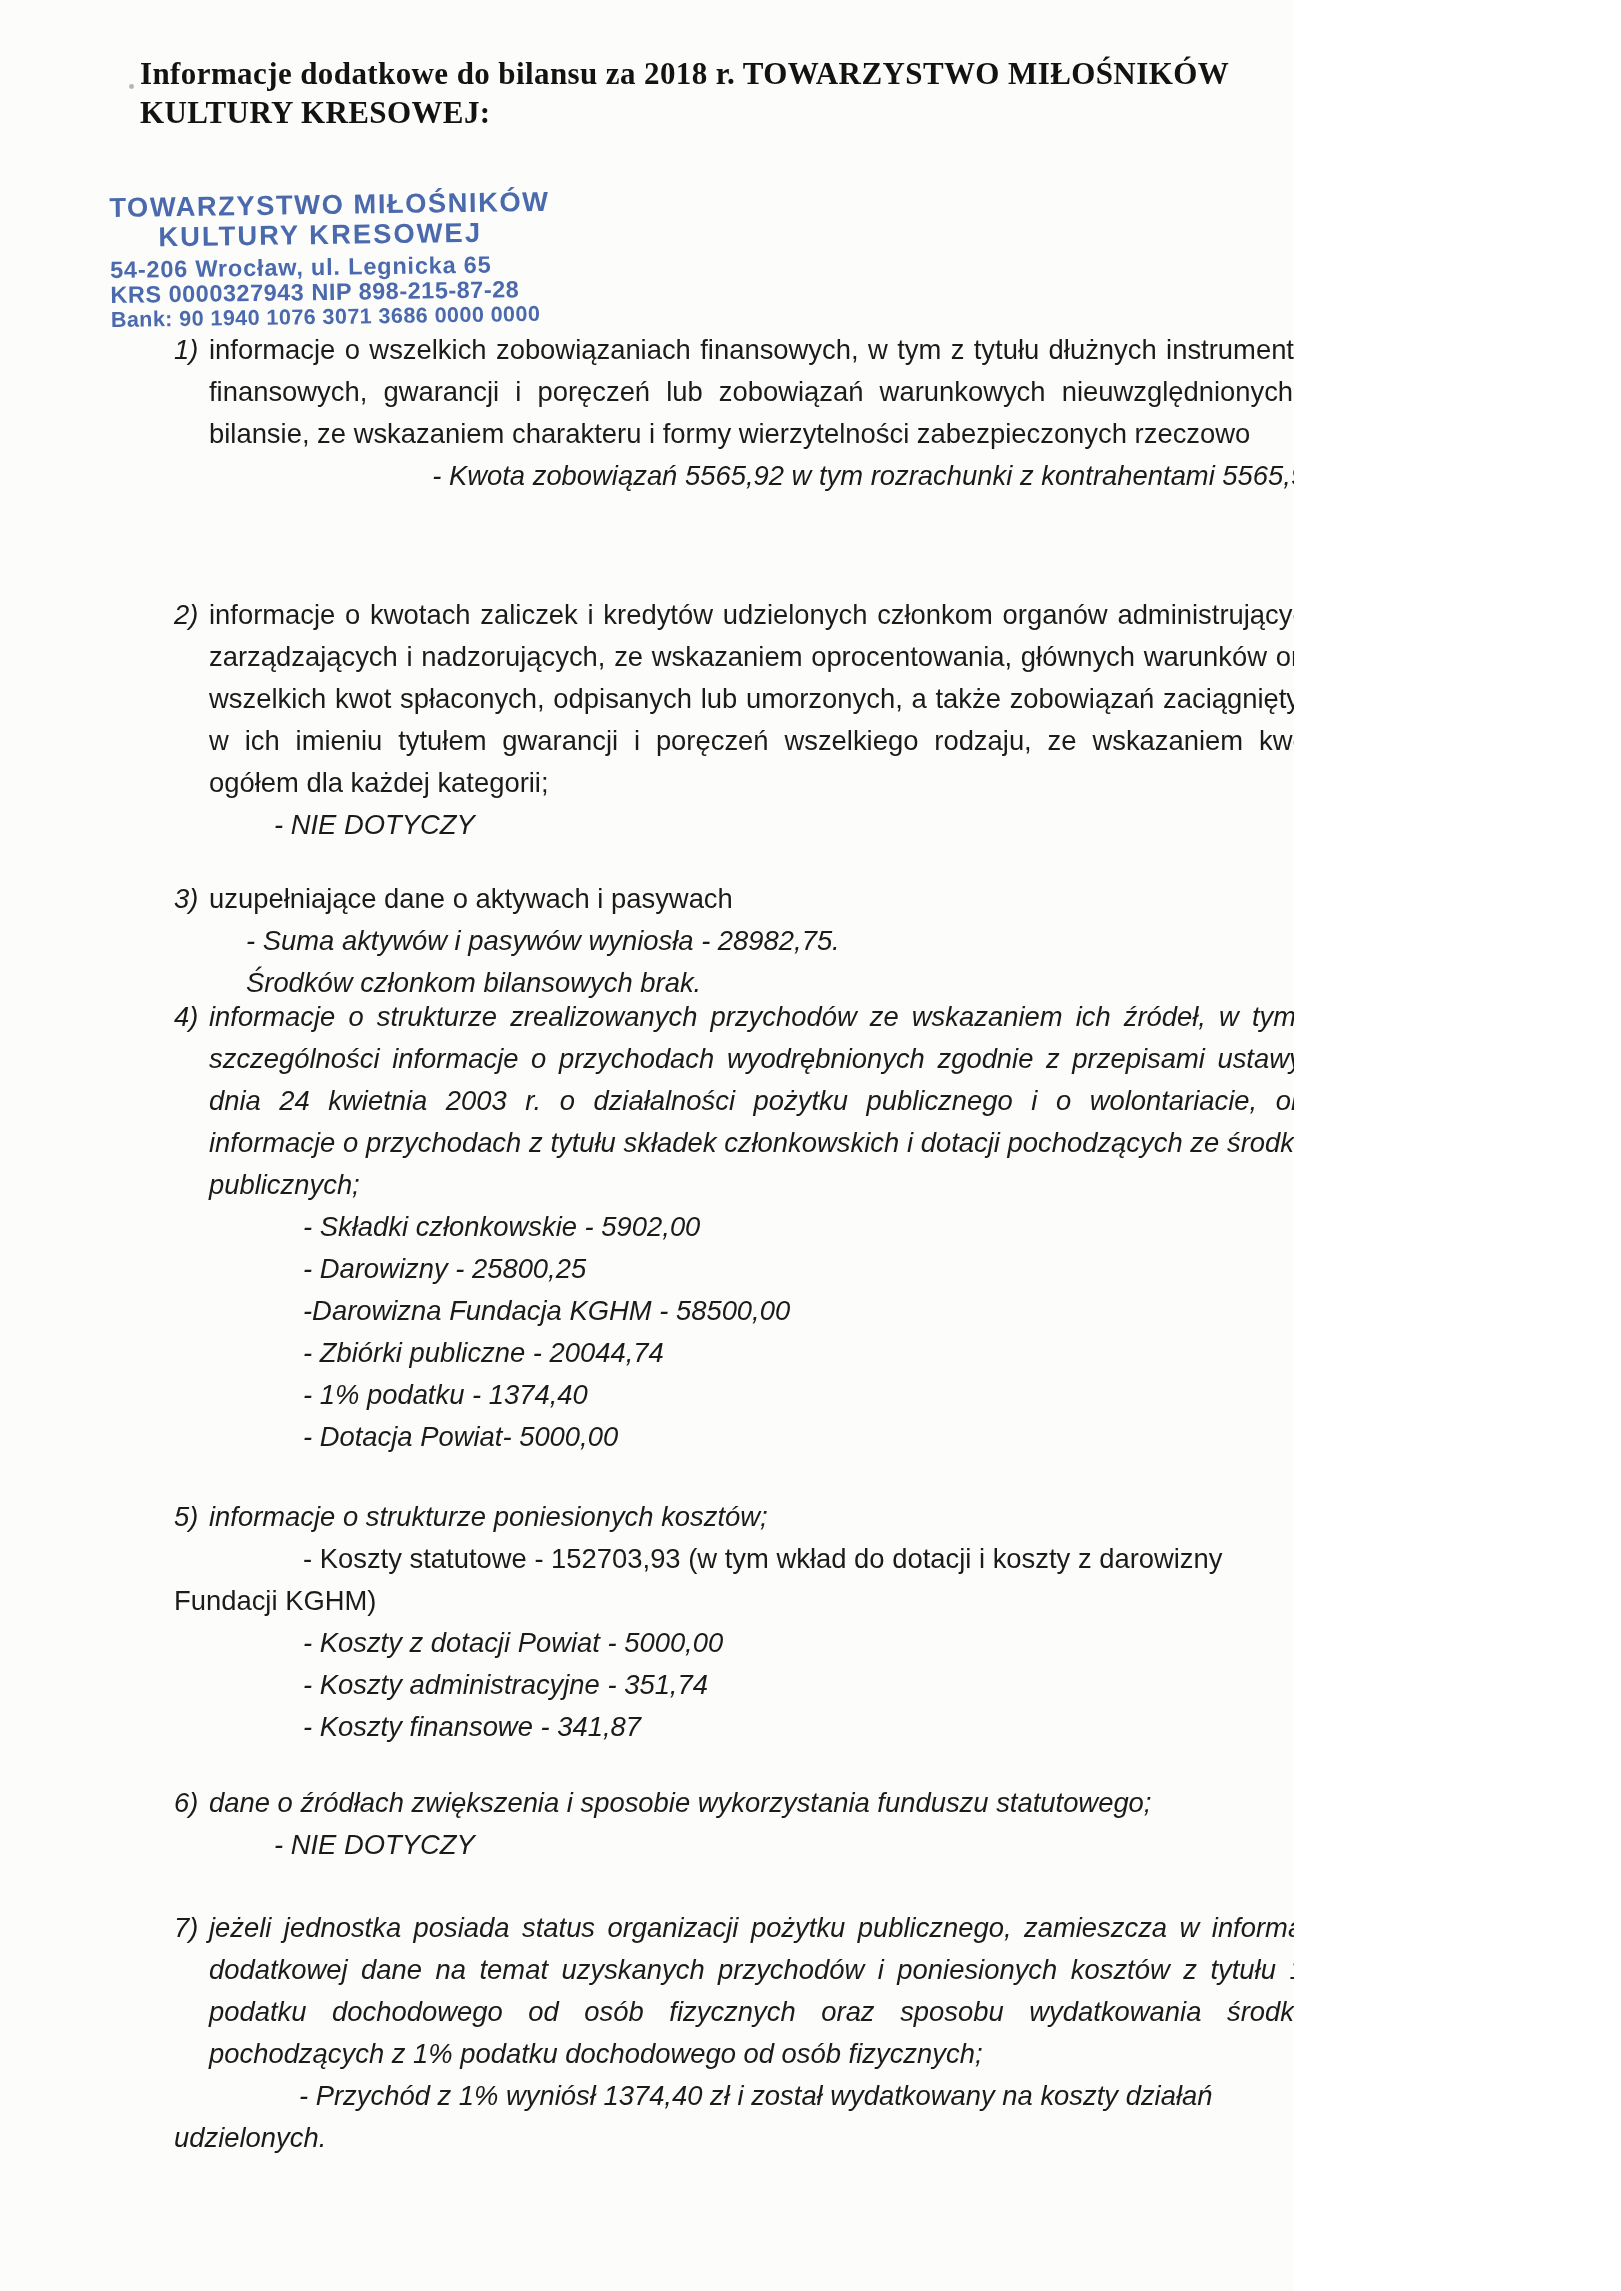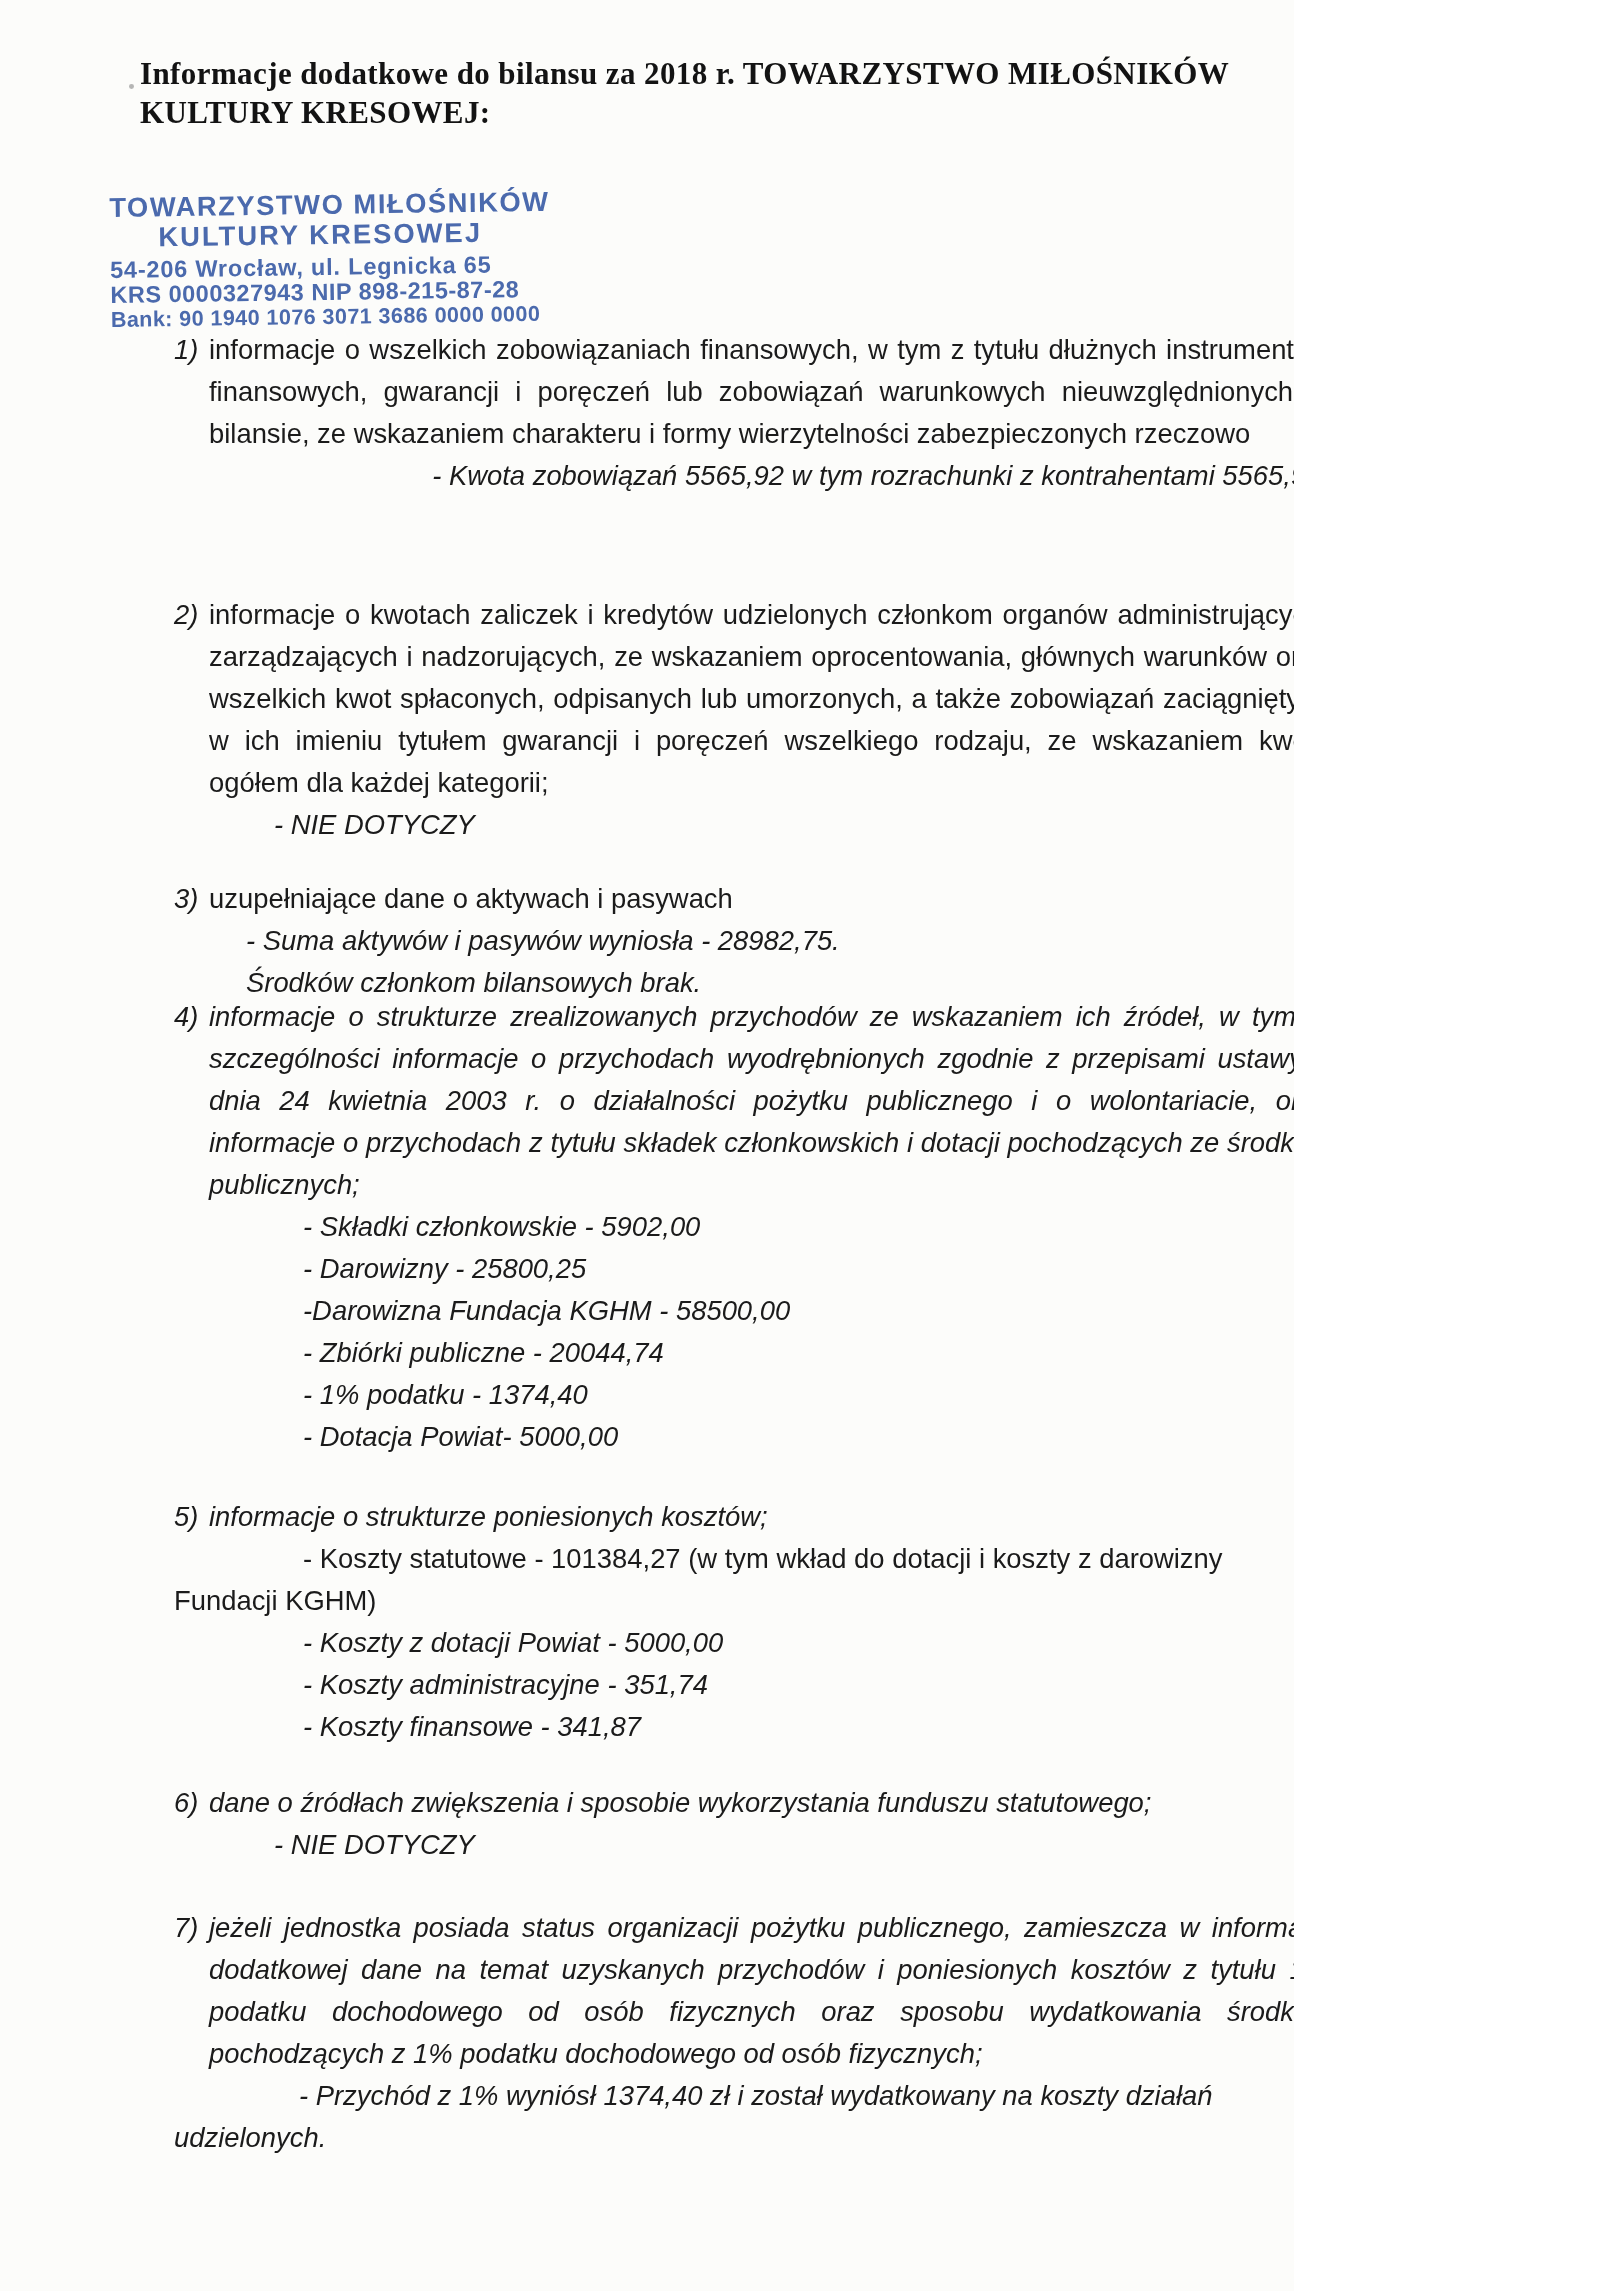--- a/index.html
+++ b/index.html
@@ -113,7 +113,7 @@
     <span class="num">5)</span>
     <div class="itext">
       <p class="italic">informacje o strukturze poniesionych kosztów;</p>
-      <p class="ind96">-  Koszty statutowe - 101384,27 (w tym wkład do dotacji i koszty z darowizny</p>
+      <p class="ind96">-  Koszty statutowe - 152703,93 (w tym wkład do dotacji i koszty z darowizny</p>
       <p class="flush">Fundacji KGHM)</p>
       <p class="italic ind96">- Koszty z dotacji Powiat - 5000,00</p>
       <p class="italic ind96">- Koszty administracyjne - 351,74</p>

